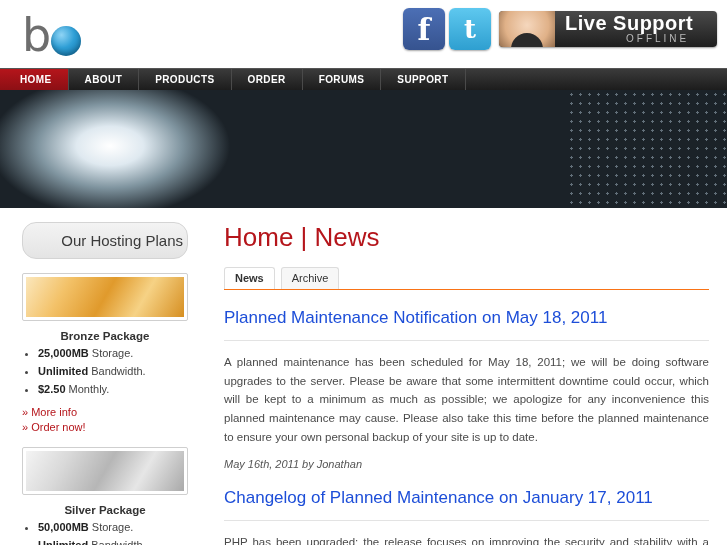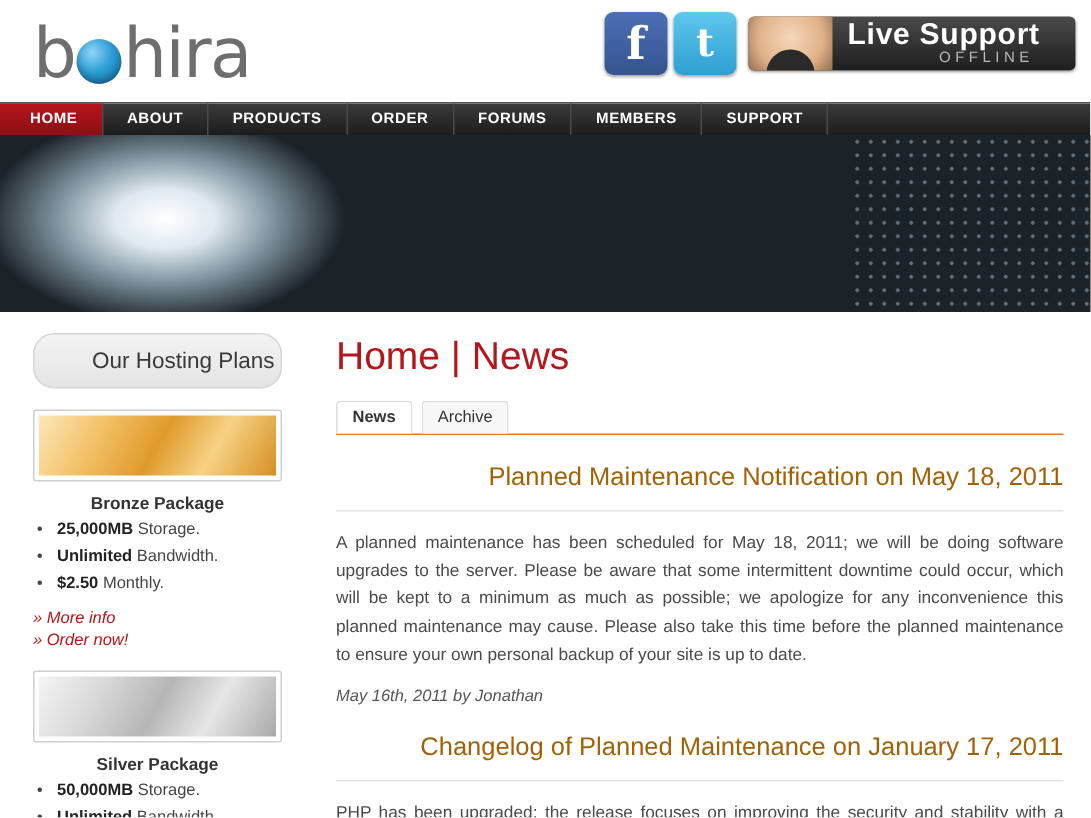--- a/index.html
+++ b/index.html
@@ -306,7 +306,6 @@
     <div class="logo">
       <span class="logo-b">b</span>
       <span class="logo-circle"></span>
-      <span class="logo-rest">hira</span>
     </div>
 
     <div class="header-right">

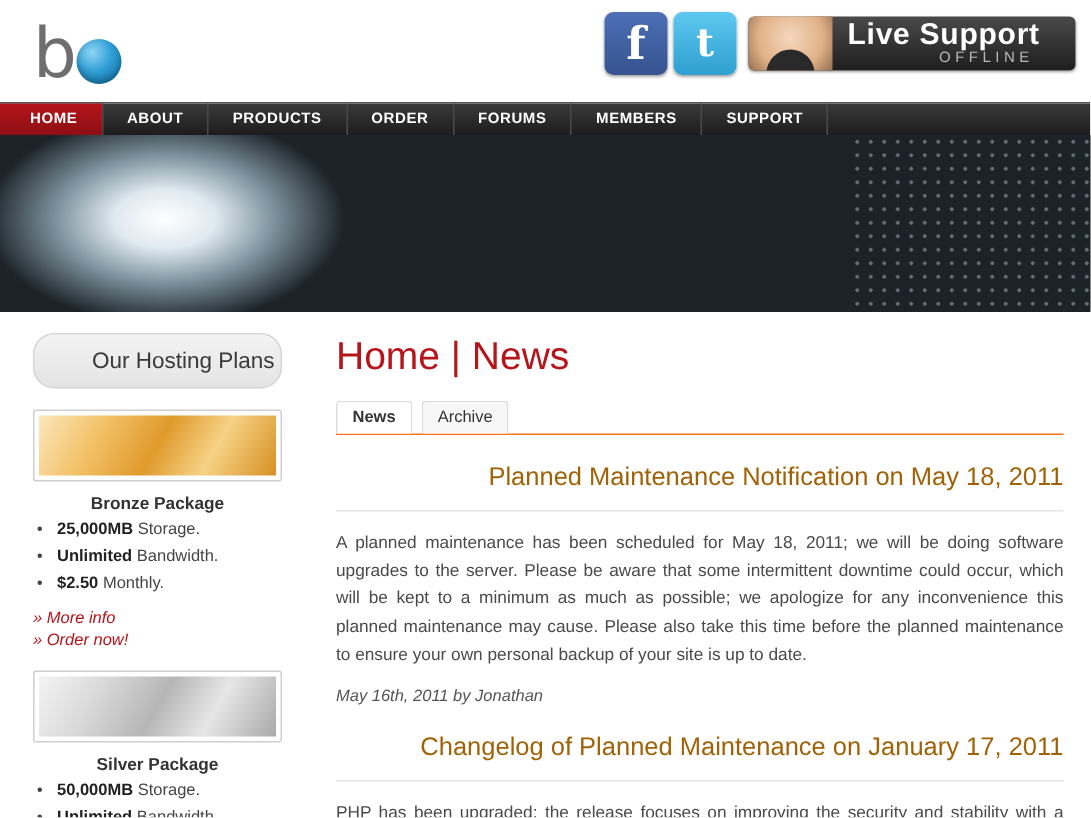--- a/index.html
+++ b/index.html
@@ -327,7 +327,6 @@
     <div class="nav-item">PRODUCTS</div>
     <div class="nav-item">ORDER</div>
     <div class="nav-item">FORUMS</div>
-    <div class="nav-item">MEMBERS</div>
     <div class="nav-item">SUPPORT</div>
     <div class="nav-spacer"></div>
   </div>

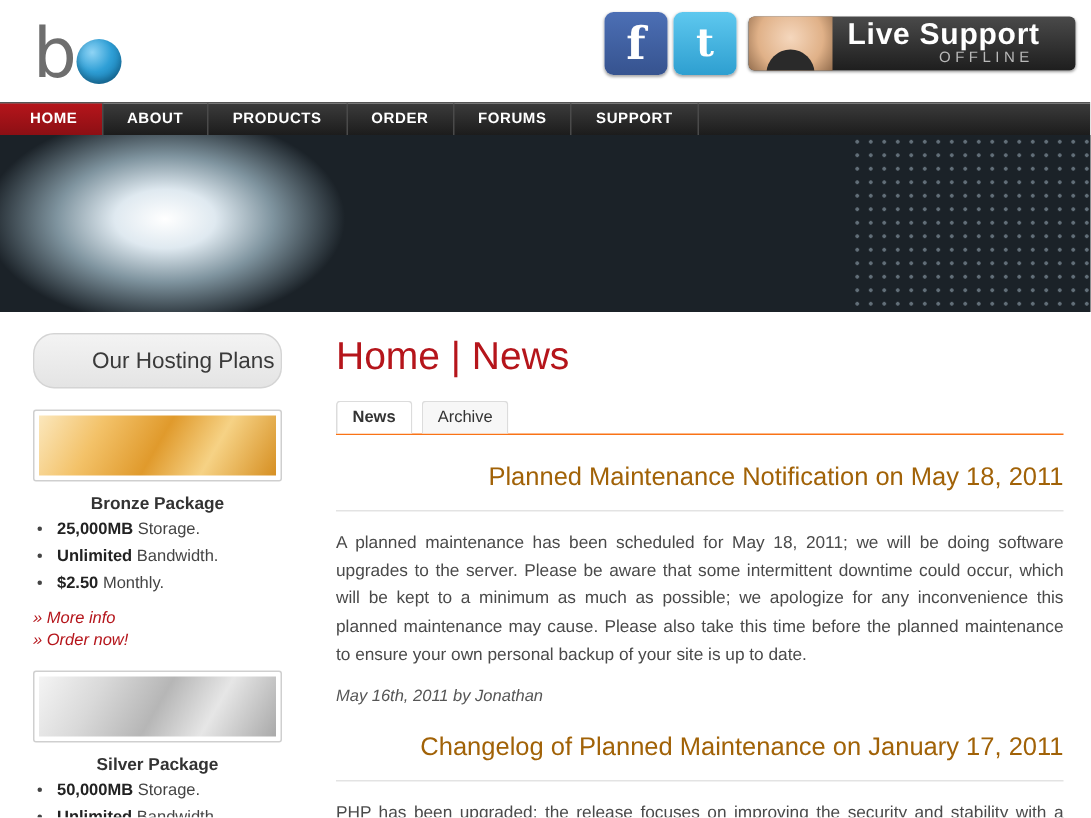--- a/index.html
+++ b/index.html
@@ -276,12 +276,11 @@
   .news-item { padding-top: 18px; }
   .news-title {
     font-size: 17px;
-    color: #a16207;
+    color: #1d4ed8;
     font-weight: normal;
     margin: 0 0 4px 0;
     padding-bottom: 12px;
     border-bottom: 1px solid #e3e3e3;
-    text-align: right;
   }
   .news-body {
     font-size: 11.5px;

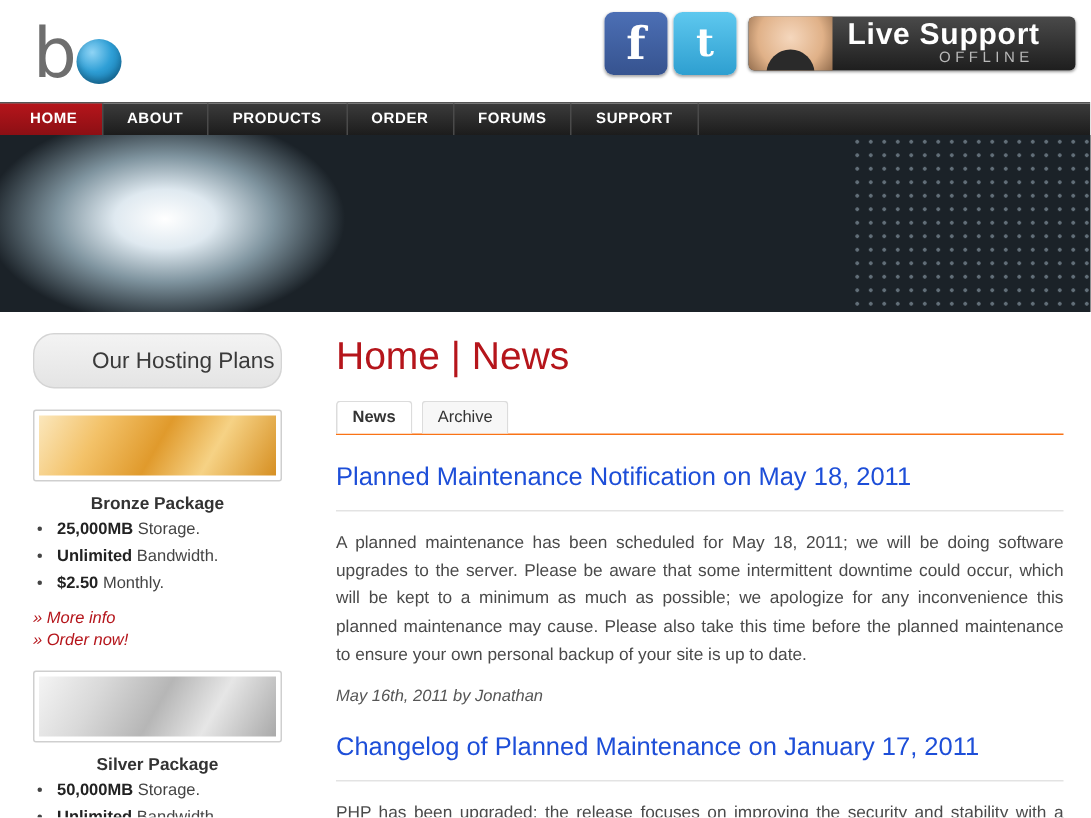--- a/index.html
+++ b/index.html
@@ -232,7 +232,6 @@
   .plan li b { color: #222; }
   .plan-links {
     margin-top: 10px;
-    font-style: italic;
   }
   .plan-link {
     display: block;

